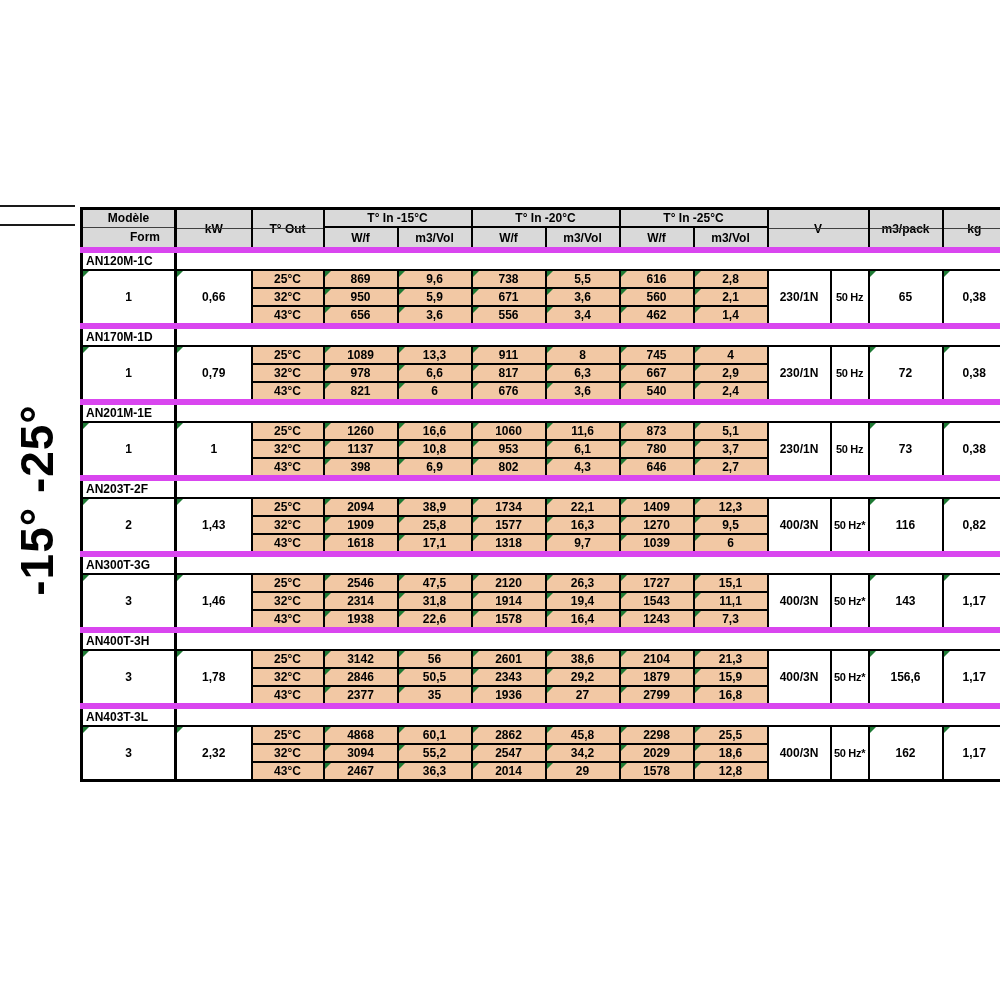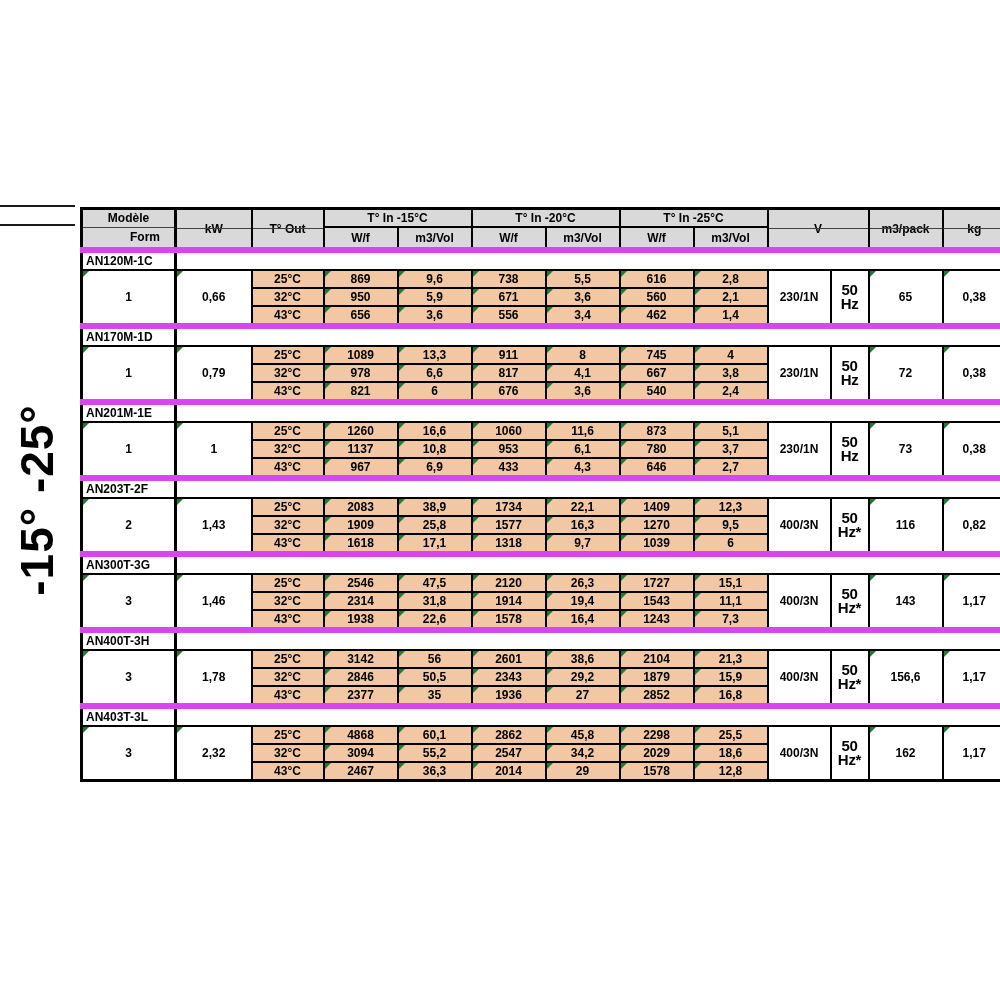--- a/index.html
+++ b/index.html
@@ -44,7 +44,7 @@
   td.name-cell { text-align:left; padding-left:3px; }
   td.peach { background:var(--peach); }
   .br3 { border-right-width:3px; }
-  .sm { font-size:15px; letter-spacing:-0.3px; }
+  .sm { font-size:11px; letter-spacing:-0.3px; }
 
   
   .tri::before {

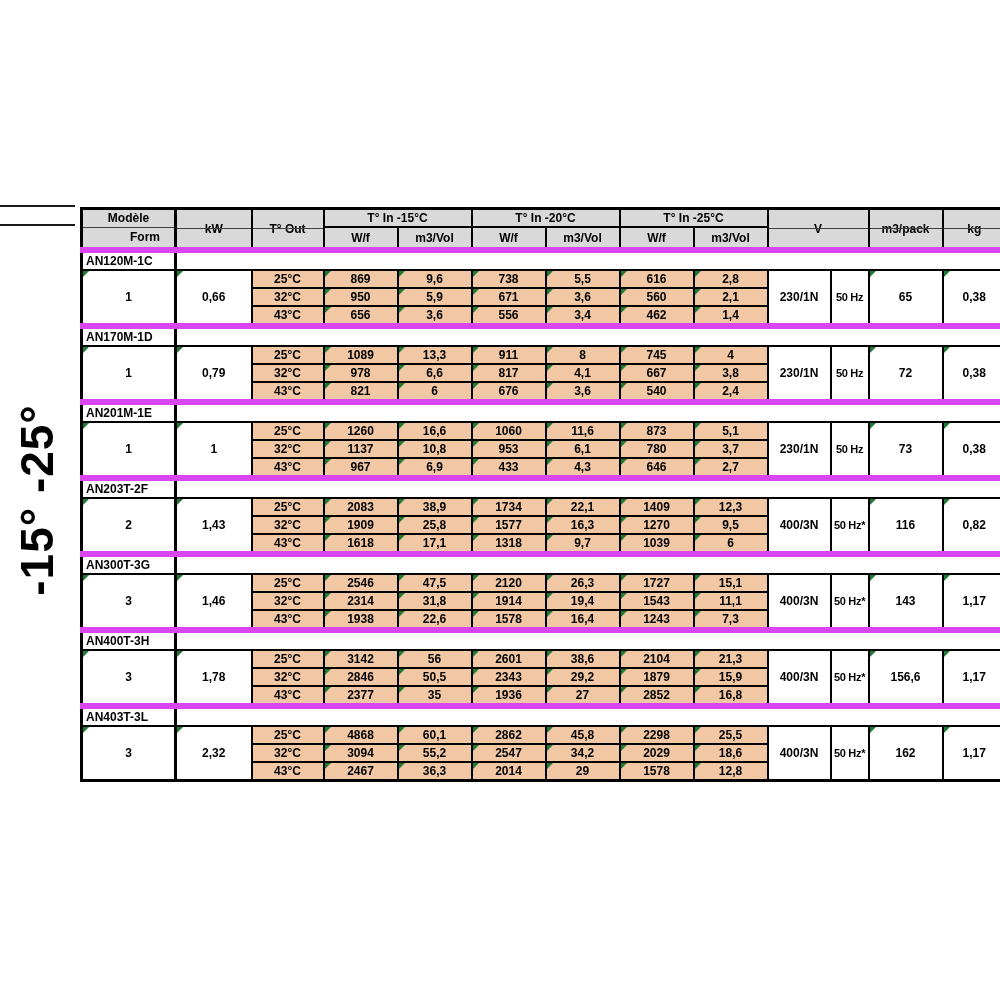--- a/index.html
+++ b/index.html
@@ -173,7 +173,7 @@
           <td class="peach tri">978</td>
           <td class="peach tri">6,6</td>
           <td class="peach tri">817</td>
-          <td class="peach tri">4,1</td>
+          <td class="peach tri">6,3</td>
           <td class="peach tri">667</td>
           <td class="peach tri">3,8</td>
         </tr>

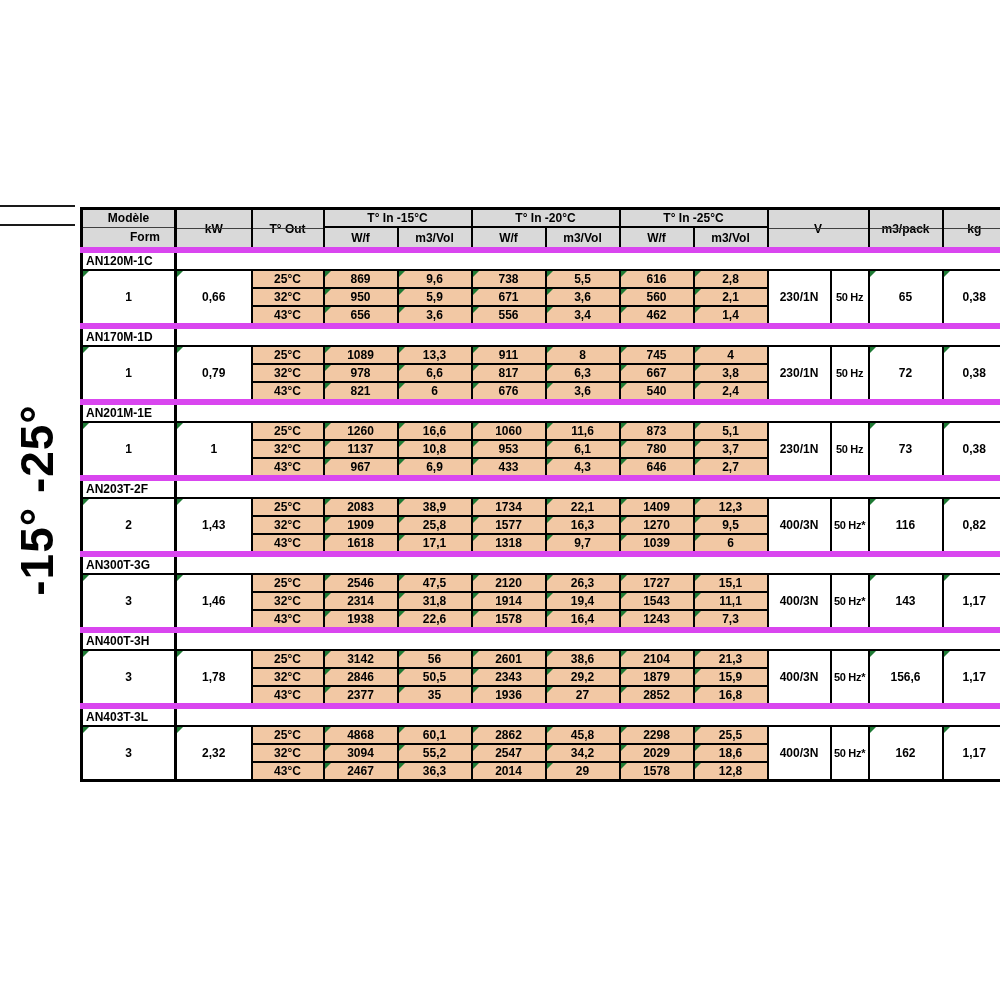--- a/index.html
+++ b/index.html
@@ -175,7 +175,7 @@
           <td class="peach tri">817</td>
           <td class="peach tri">6,3</td>
           <td class="peach tri">667</td>
-          <td class="peach tri">3,8</td>
+          <td class="peach tri">2,9</td>
         </tr>
         <tr>
           <td class="peach">43°C</td>

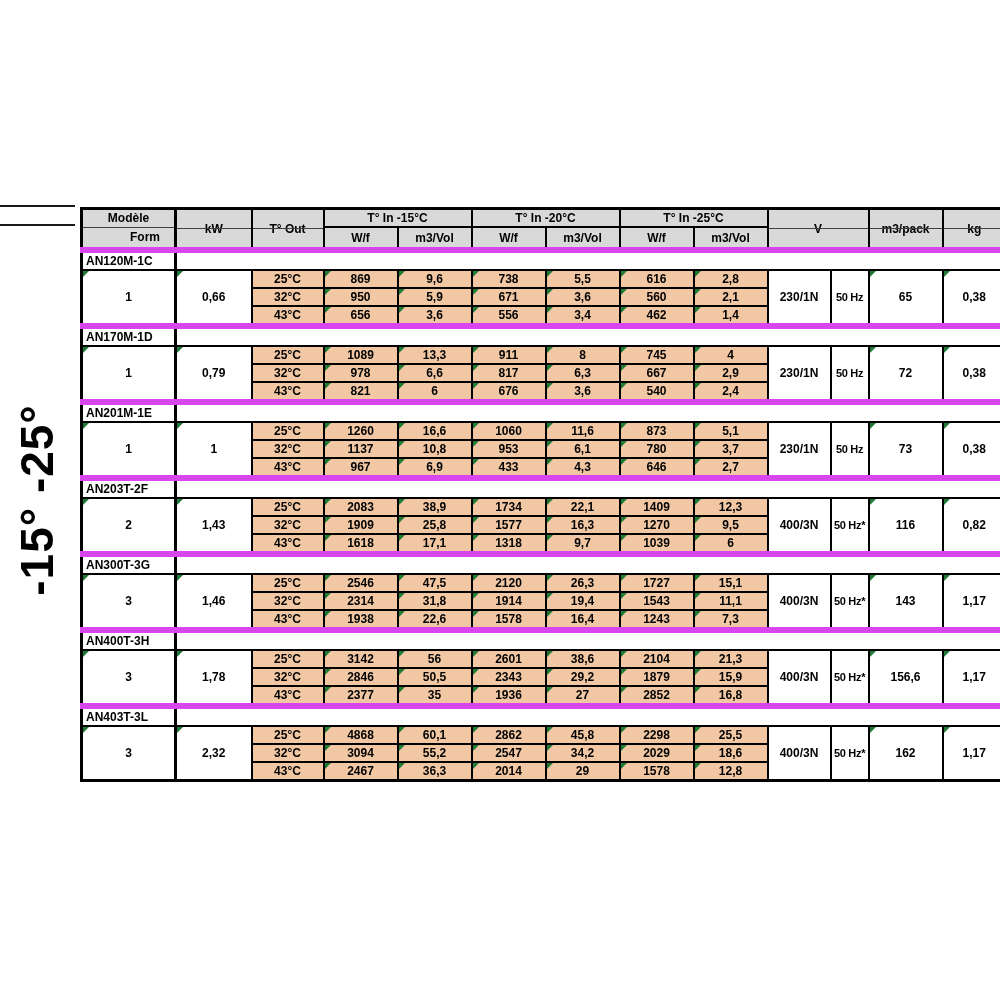--- a/index.html
+++ b/index.html
@@ -218,7 +218,7 @@
         </tr>
         <tr>
           <td class="peach">43°C</td>
-          <td class="peach tri">967</td>
+          <td class="peach tri">398</td>
           <td class="peach tri">6,9</td>
           <td class="peach tri">433</td>
           <td class="peach tri">4,3</td>

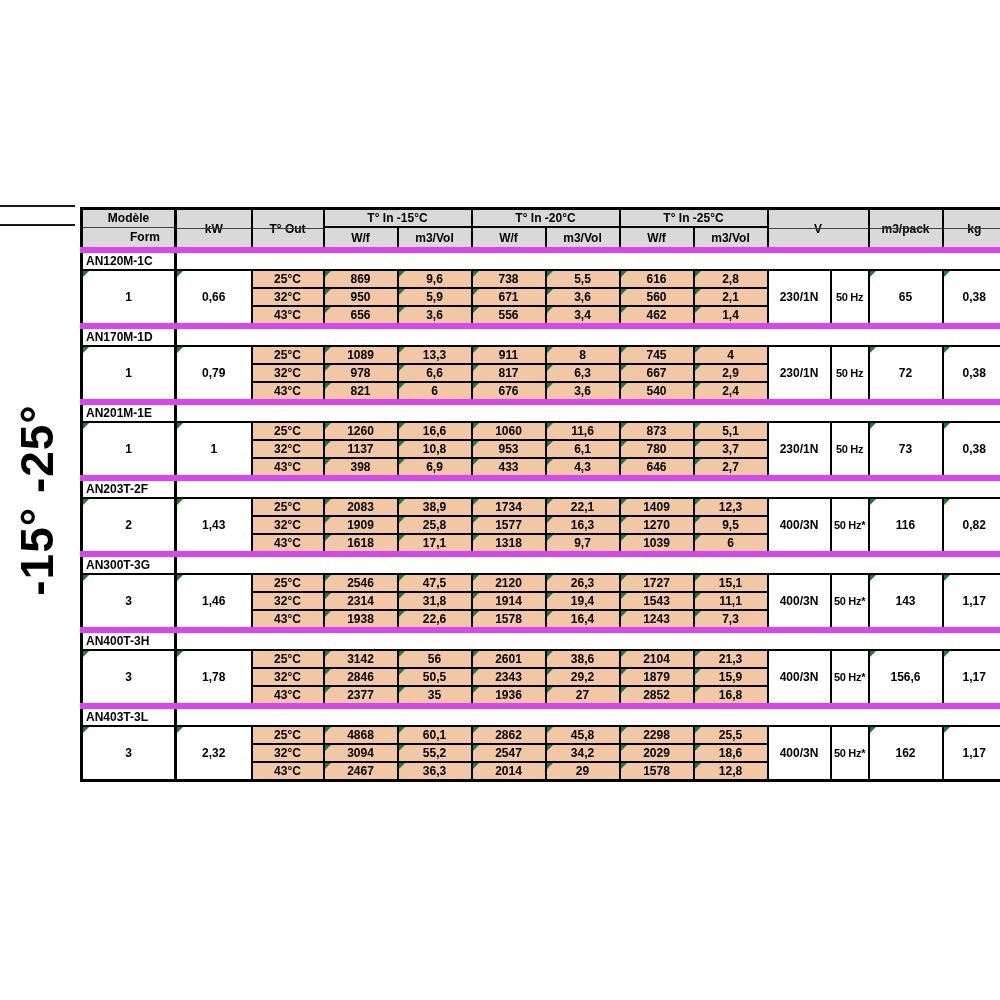--- a/index.html
+++ b/index.html
@@ -220,7 +220,7 @@
           <td class="peach">43°C</td>
           <td class="peach tri">398</td>
           <td class="peach tri">6,9</td>
-          <td class="peach tri">433</td>
+          <td class="peach tri">802</td>
           <td class="peach tri">4,3</td>
           <td class="peach tri">646</td>
           <td class="peach tri">2,7</td>

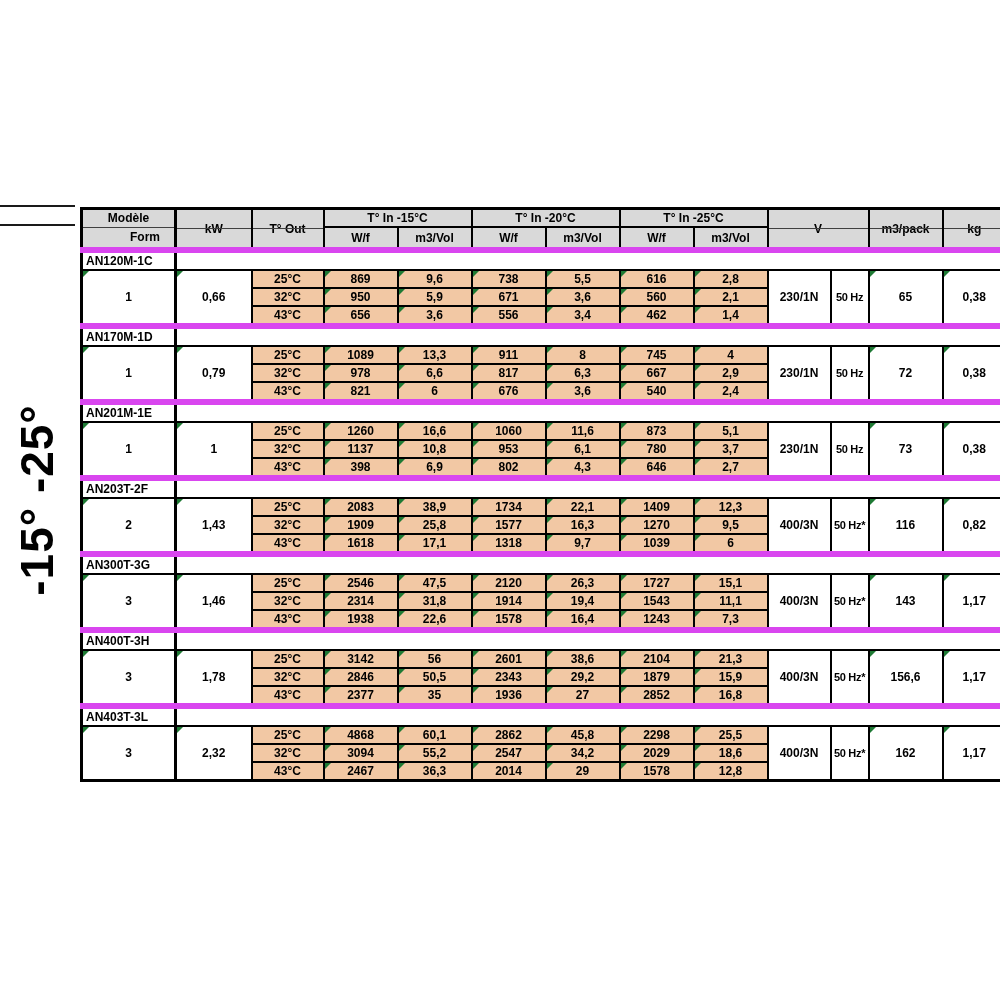--- a/index.html
+++ b/index.html
@@ -235,7 +235,7 @@
           <td class="br3 tri" rowspan="3">2</td>
           <td class="tri" rowspan="3">1,43</td>
           <td class="peach">25°C</td>
-          <td class="peach tri">2083</td>
+          <td class="peach tri">2094</td>
           <td class="peach tri">38,9</td>
           <td class="peach tri">1734</td>
           <td class="peach tri">22,1</td>

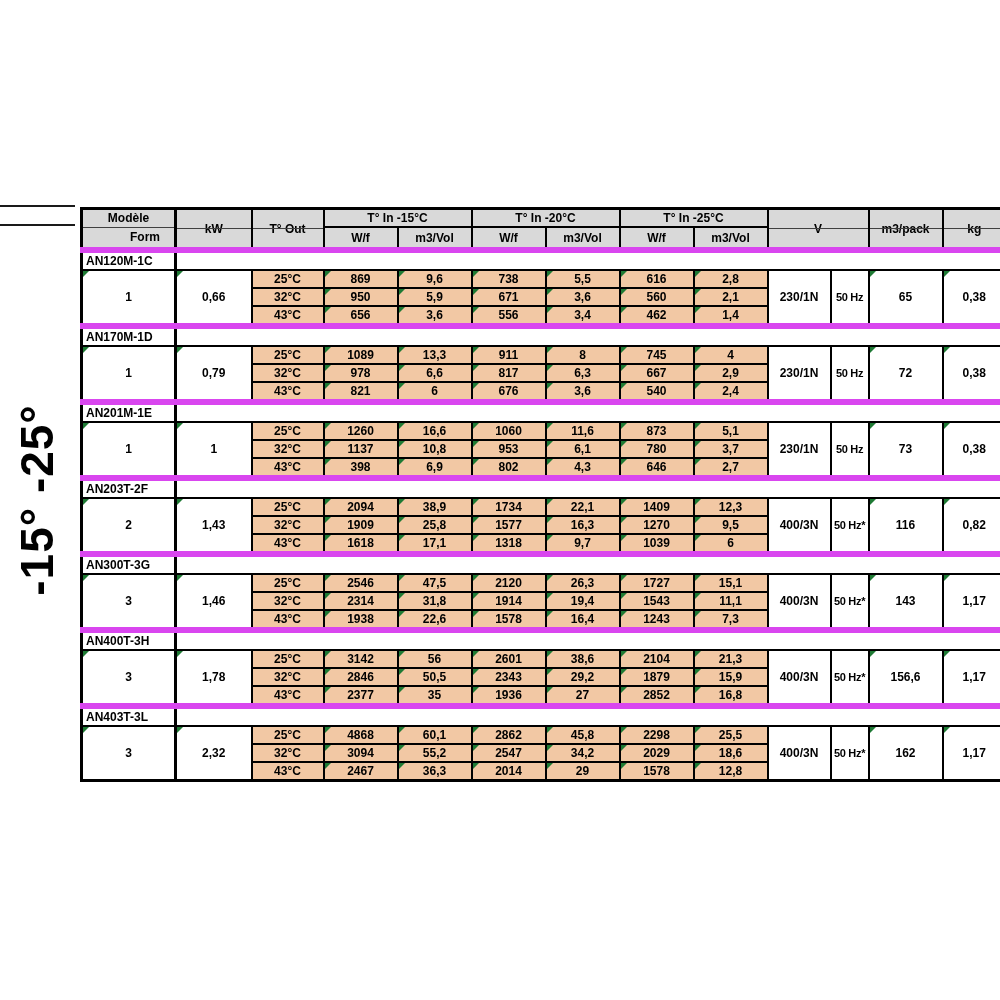--- a/index.html
+++ b/index.html
@@ -339,7 +339,7 @@
           <td class="peach tri">35</td>
           <td class="peach tri">1936</td>
           <td class="peach tri">27</td>
-          <td class="peach tri">2852</td>
+          <td class="peach tri">2799</td>
           <td class="peach tri">16,8</td>
         </tr>
       </tbody>

